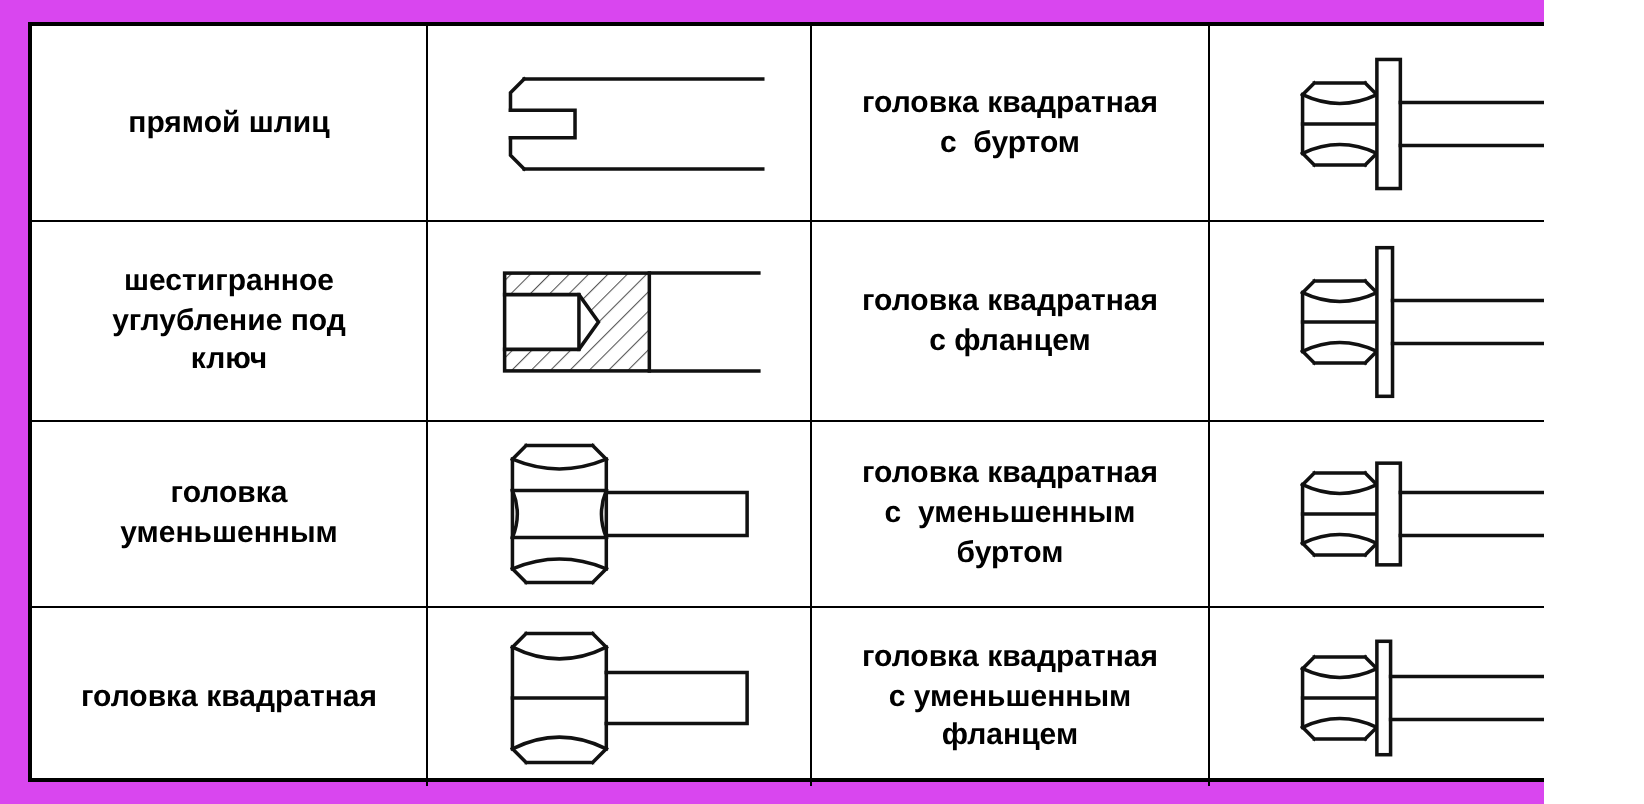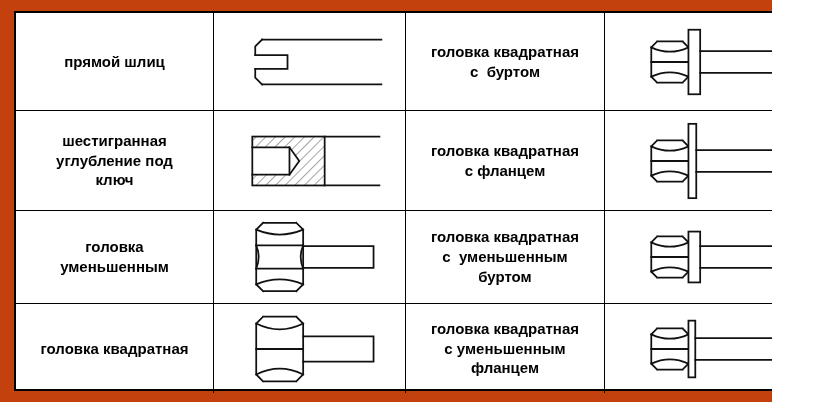--- a/index.html
+++ b/index.html
@@ -14,7 +14,7 @@
     position: relative;
     width: 772px;
     height: 402px;
-    background: #c2410c;
+    background: #d946ef;
     overflow: hidden;
   }
   .fastener-table {

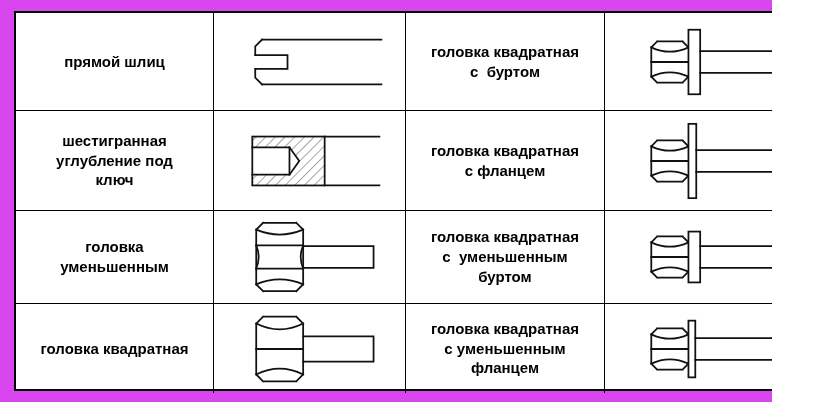--- a/index.html
+++ b/index.html
@@ -91,7 +91,7 @@
     </div>
 
     <div class="cell">
-      <div class="label">шестигранная
+      <div class="label">шестигранное
 углубление под
 ключ</div>
     </div>

